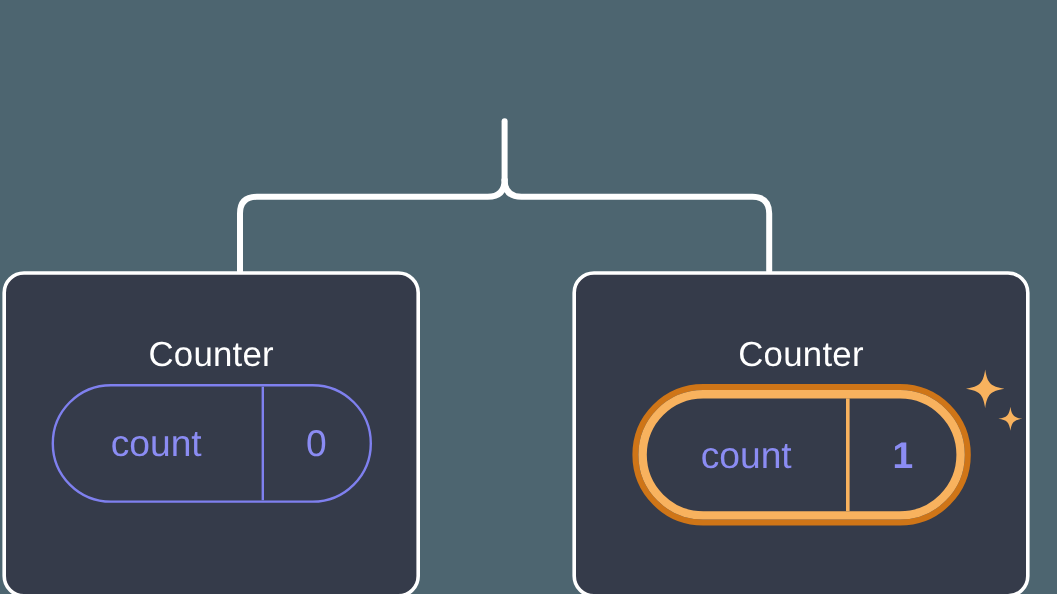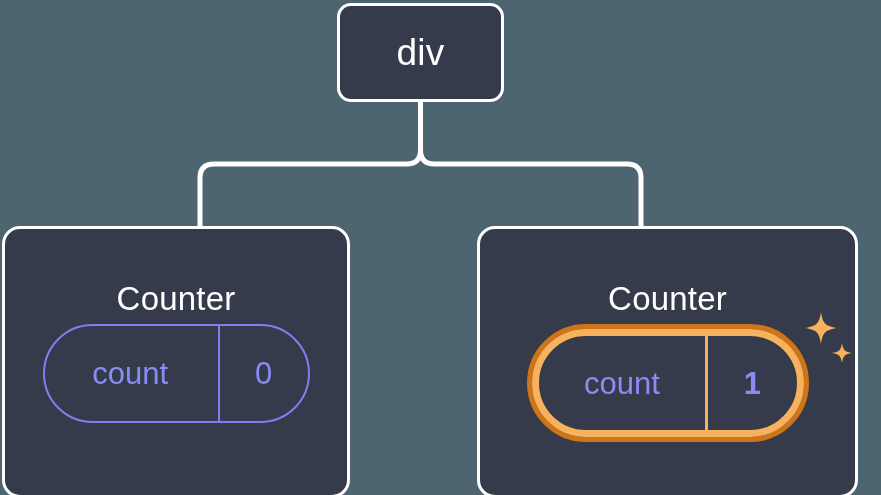--- a/index.html
+++ b/index.html
@@ -186,9 +186,6 @@
     </g>
   </svg>
 
-  <div class="node" id="node-div">
-    <span class="node-title-div">div</span>
-  </div>
 
   <div class="node counter-node" id="node-counter-left">
     <span class="node-title">Counter</span>

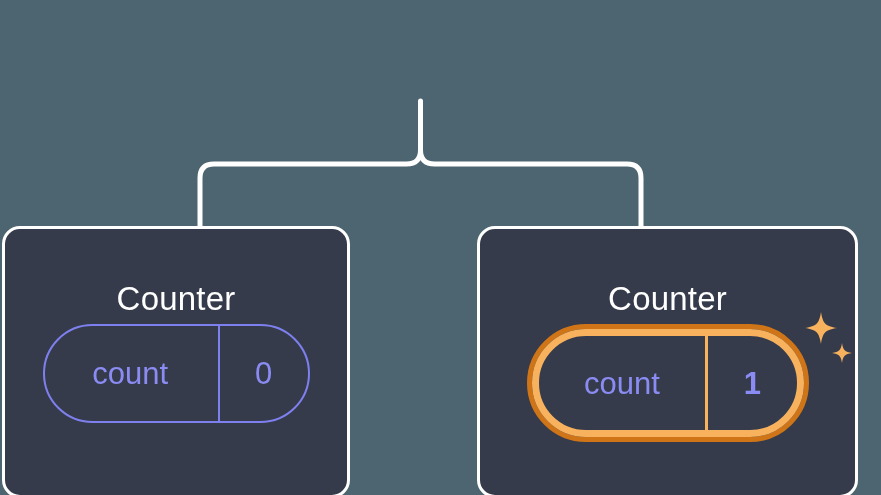--- a/index.html
+++ b/index.html
@@ -77,7 +77,7 @@
   }
   .node-title {
     color: #ffffff;
-    font-size: 33px;
+    font-size: 29px;
     font-weight: 400;
     letter-spacing: 0.2px;
     line-height: 1;

